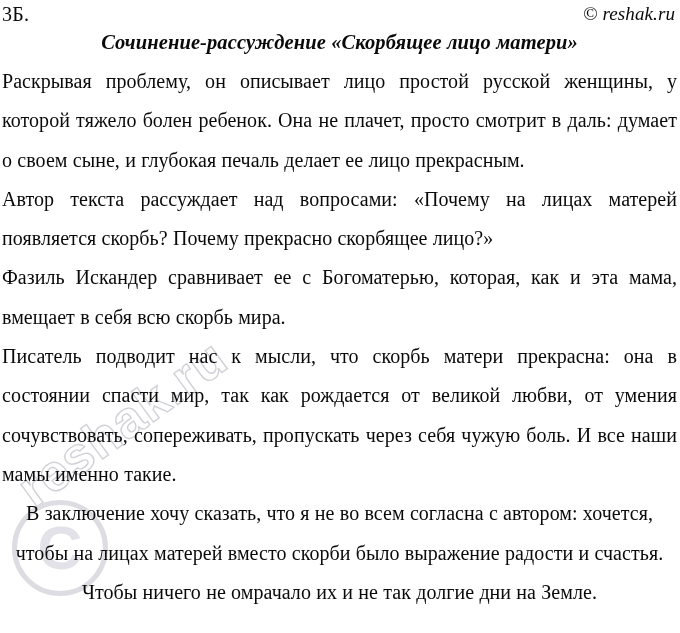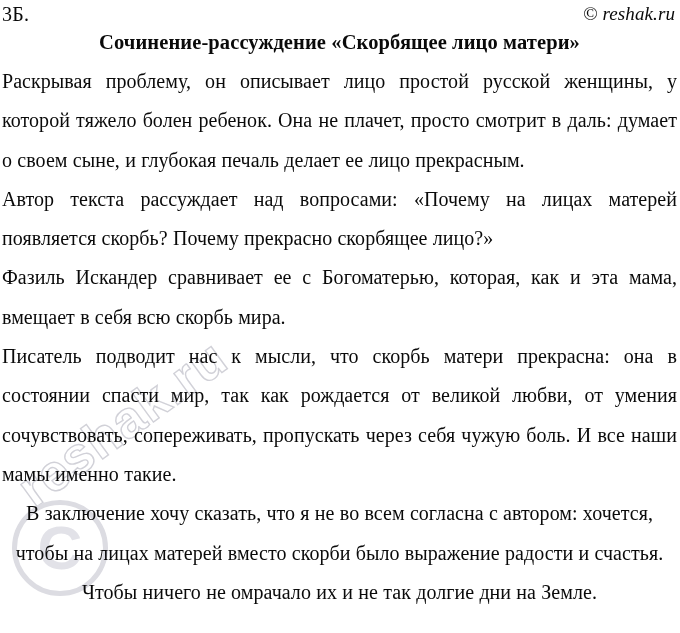--- a/index.html
+++ b/index.html
@@ -101,6 +101,7 @@
 
   .essay-title {
     text-align: center;
+    font-style: italic;
     font-weight: bold;
     font-size: 20.5px;
     line-height: 26px;

